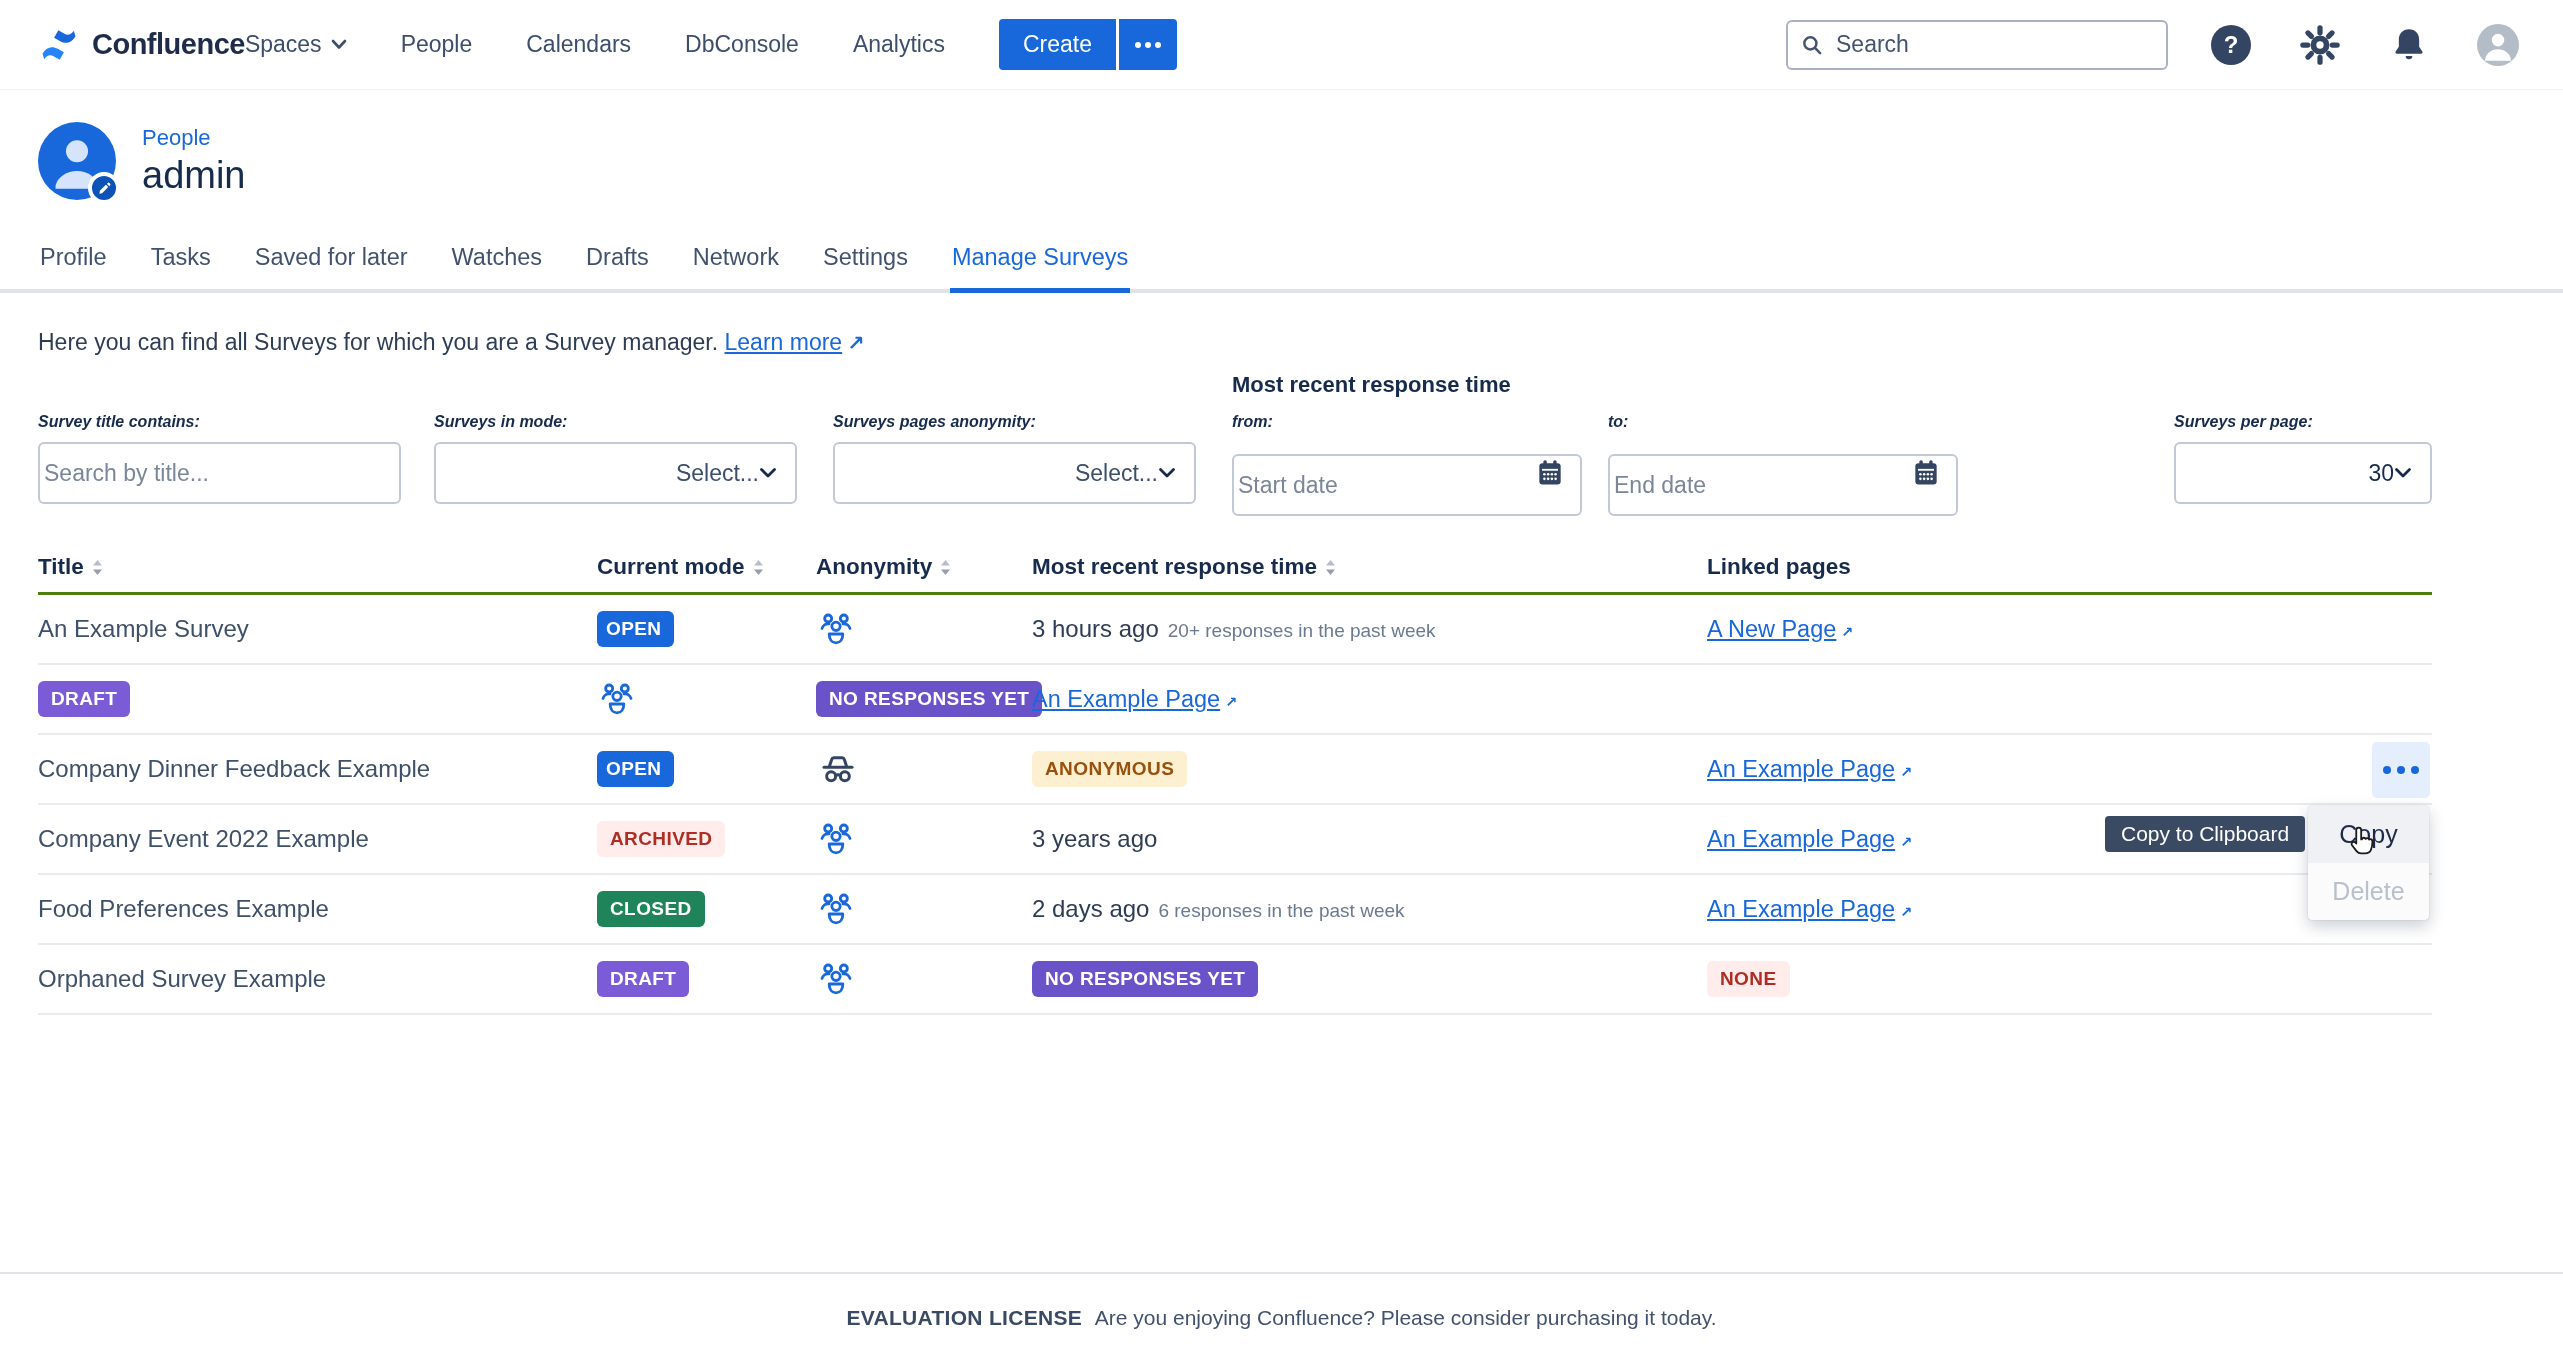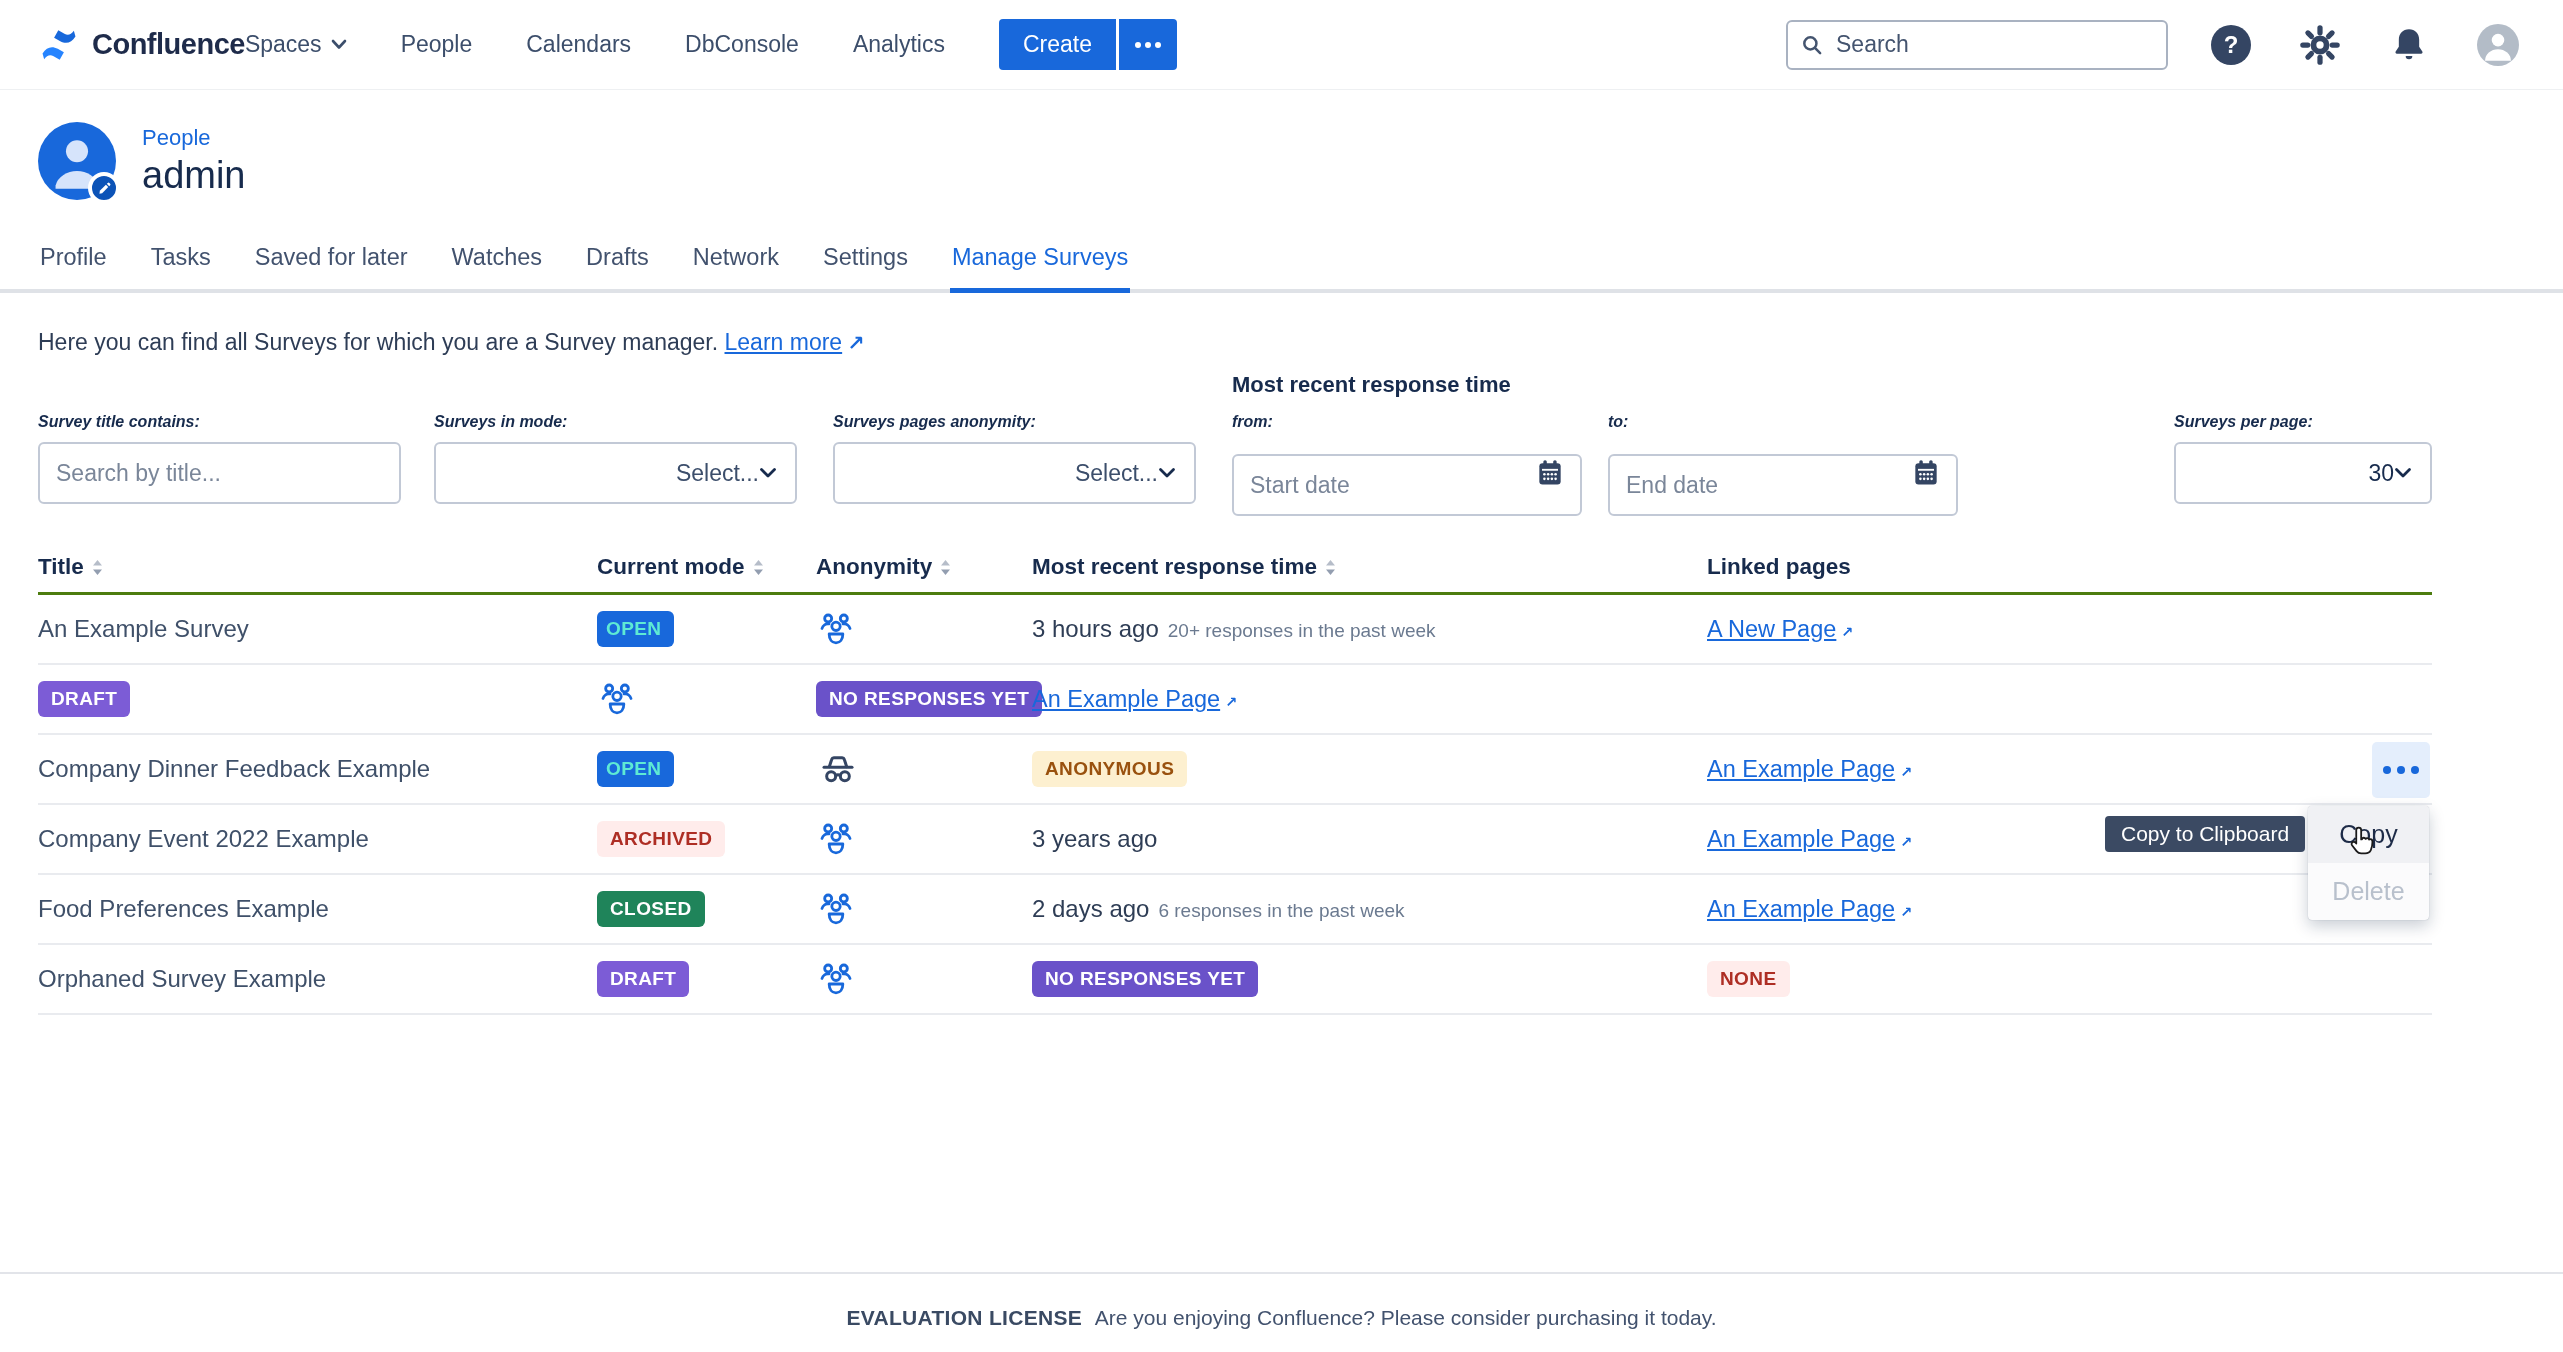--- a/index.html
+++ b/index.html
@@ -58,7 +58,7 @@
   .group-label { height:41px; font-size:22px; font-weight:700; color:var(--heading-text,#172b4d); }
   .finput, .fselect { height:62px; border:2px solid #c2c9d6; border-radius:6px; background:#fff; font-size:23px;
     color:var(--heading-text,#172b4d); font-family:inherit; }
-  .finput { width:100%; padding:0 16px; outline:none; }
+  .finput { width:100%; padding:0 4px; outline:none; }
   .finput::placeholder { color:#7a8699; }
   .fselect { display:flex; align-items:center; justify-content:flex-end; padding:0 18px; cursor:pointer; }
   .fselect .sel-value { color:#3c4e6b; }

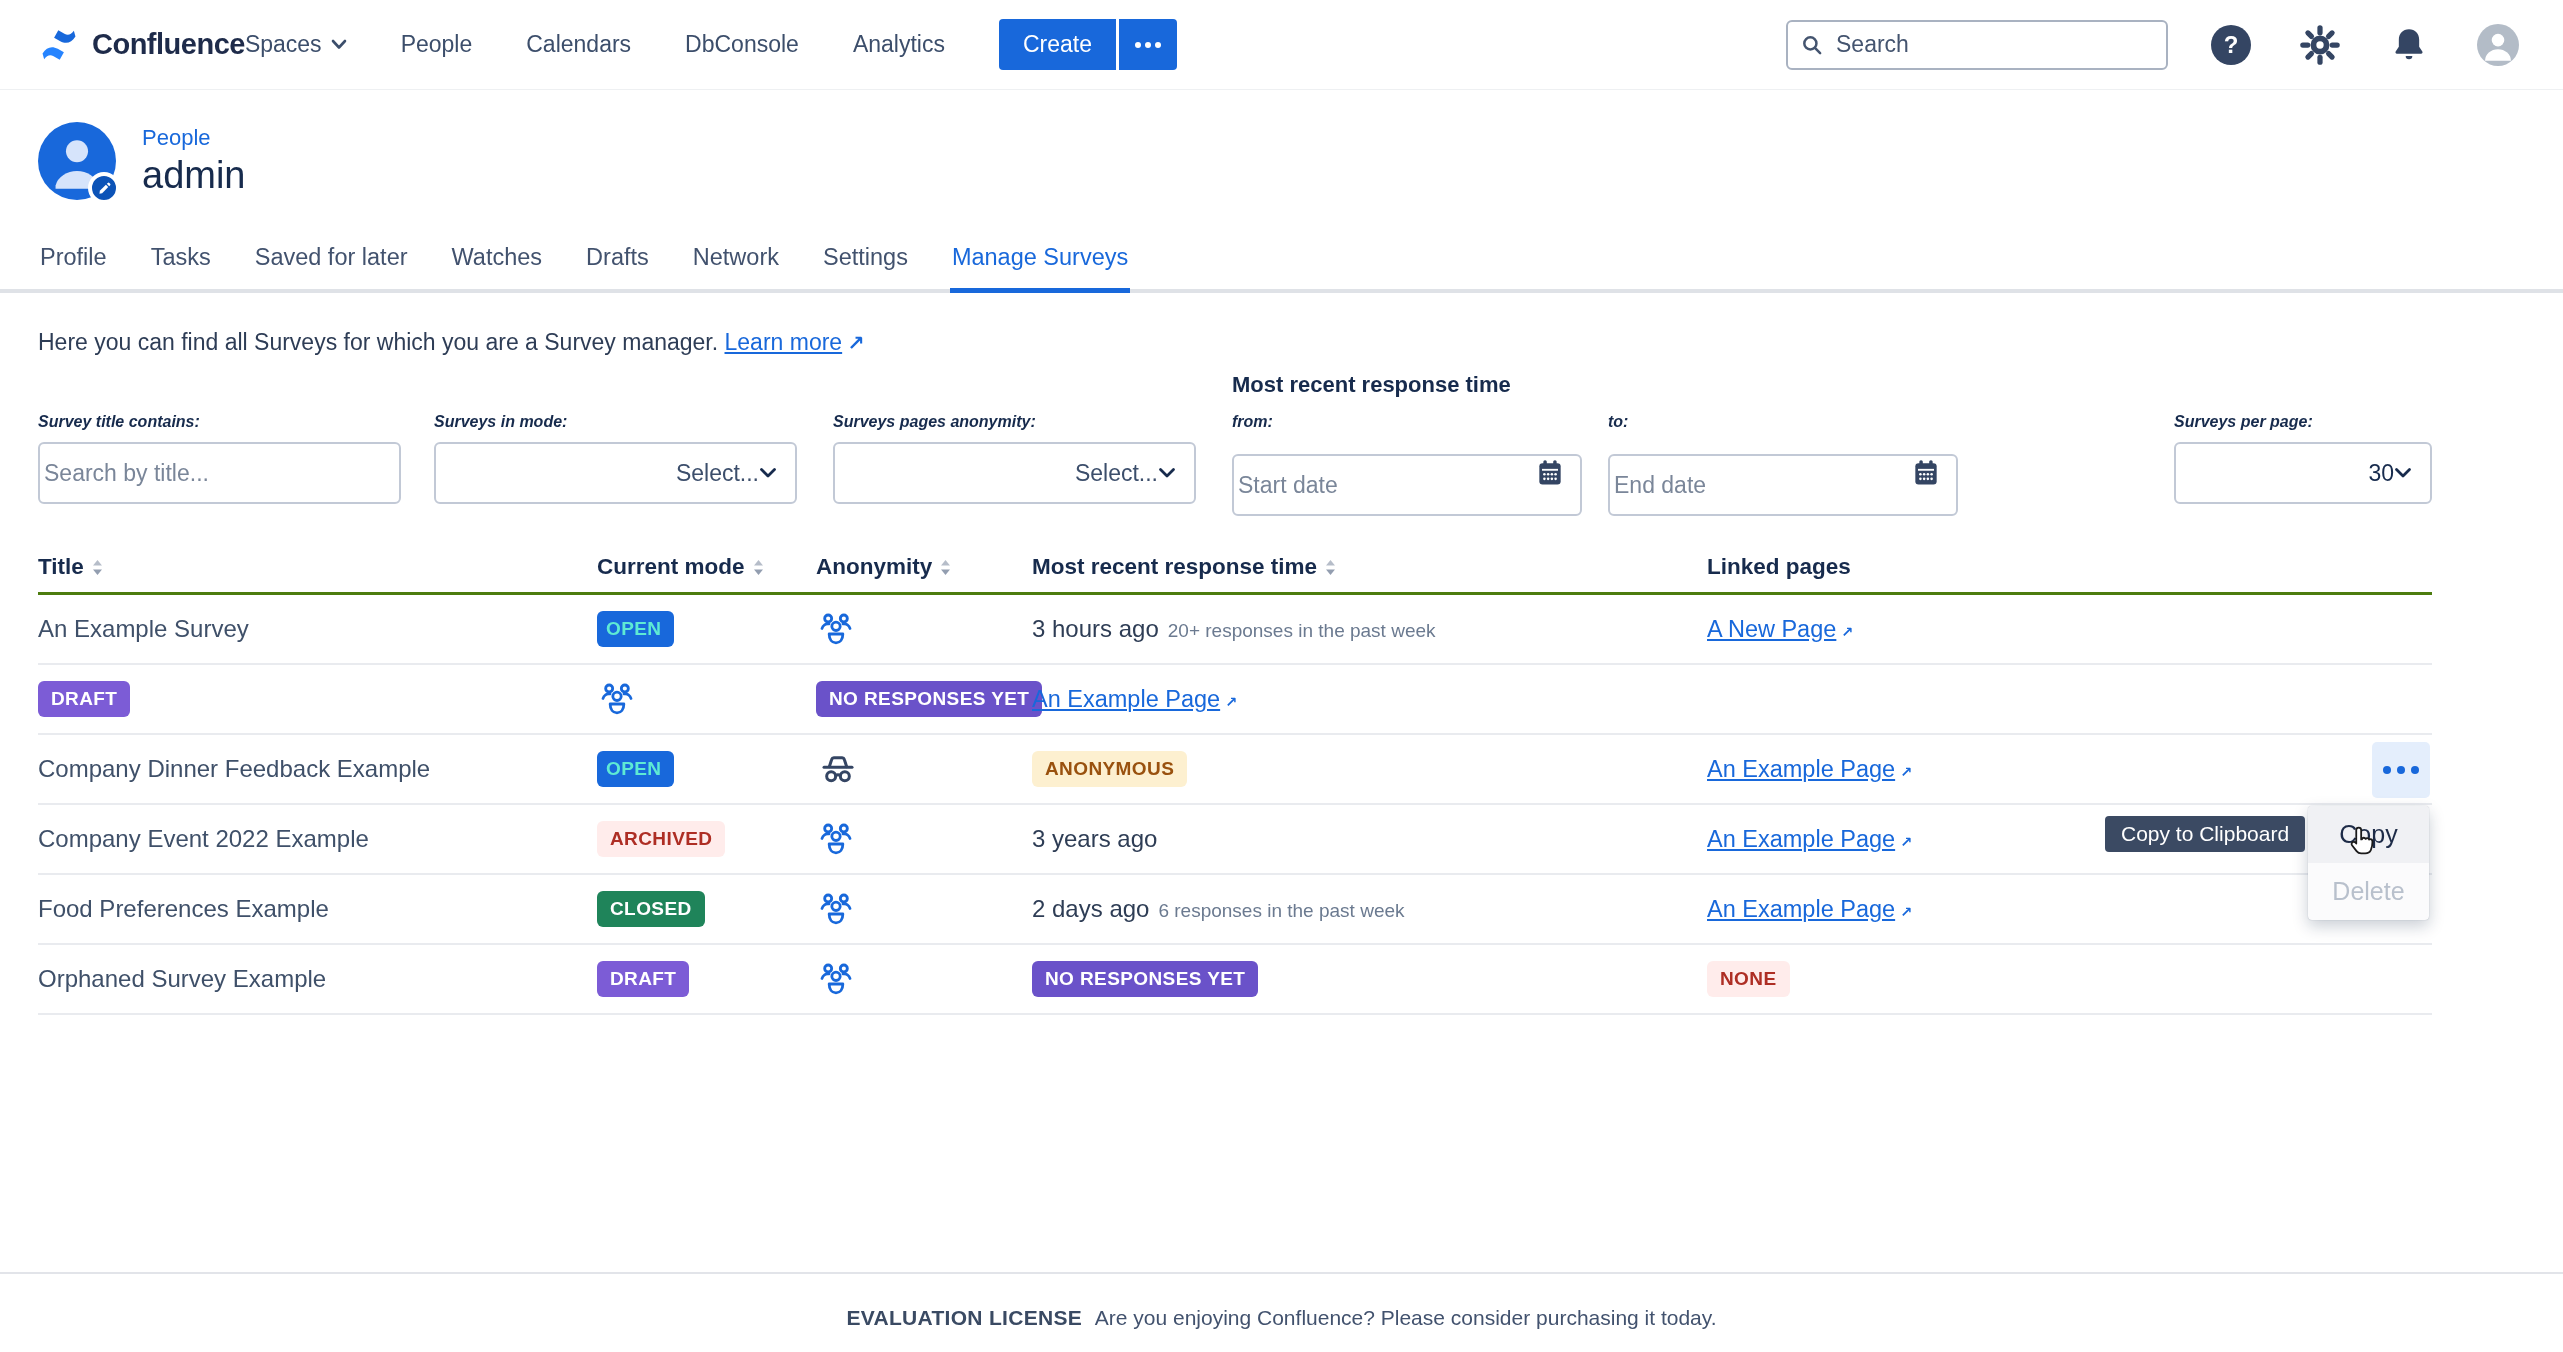--- a/index.html
+++ b/index.html
@@ -77,7 +77,7 @@
   .trow { height:70px; border-bottom:2px solid #e9ebef; position:relative; }
   .cell-title { font-size:24px; color:#3f5069; }
   .badge { display:inline-block; font-size:19px; font-weight:700; padding:7px 13px; border-radius:6px; letter-spacing:0.4px; white-space:nowrap; }
-  .badge-open { background:var(--open-badge,#1868db); color:#5eead4;padding-left:9px; }
+  .badge-open { background:var(--open-badge,#1868db); color:#ffffff;padding-left:9px; }
   .badge-draft { background:var(--draft-badge,#7c5cd6); color:#fff; }
   .badge-archived { background:var(--archived-bg,#ffeceb); color:var(--archived-text,#ae2e24); }
   .badge-closed { background:var(--closed-badge,#1f845a); color:#fff; }

